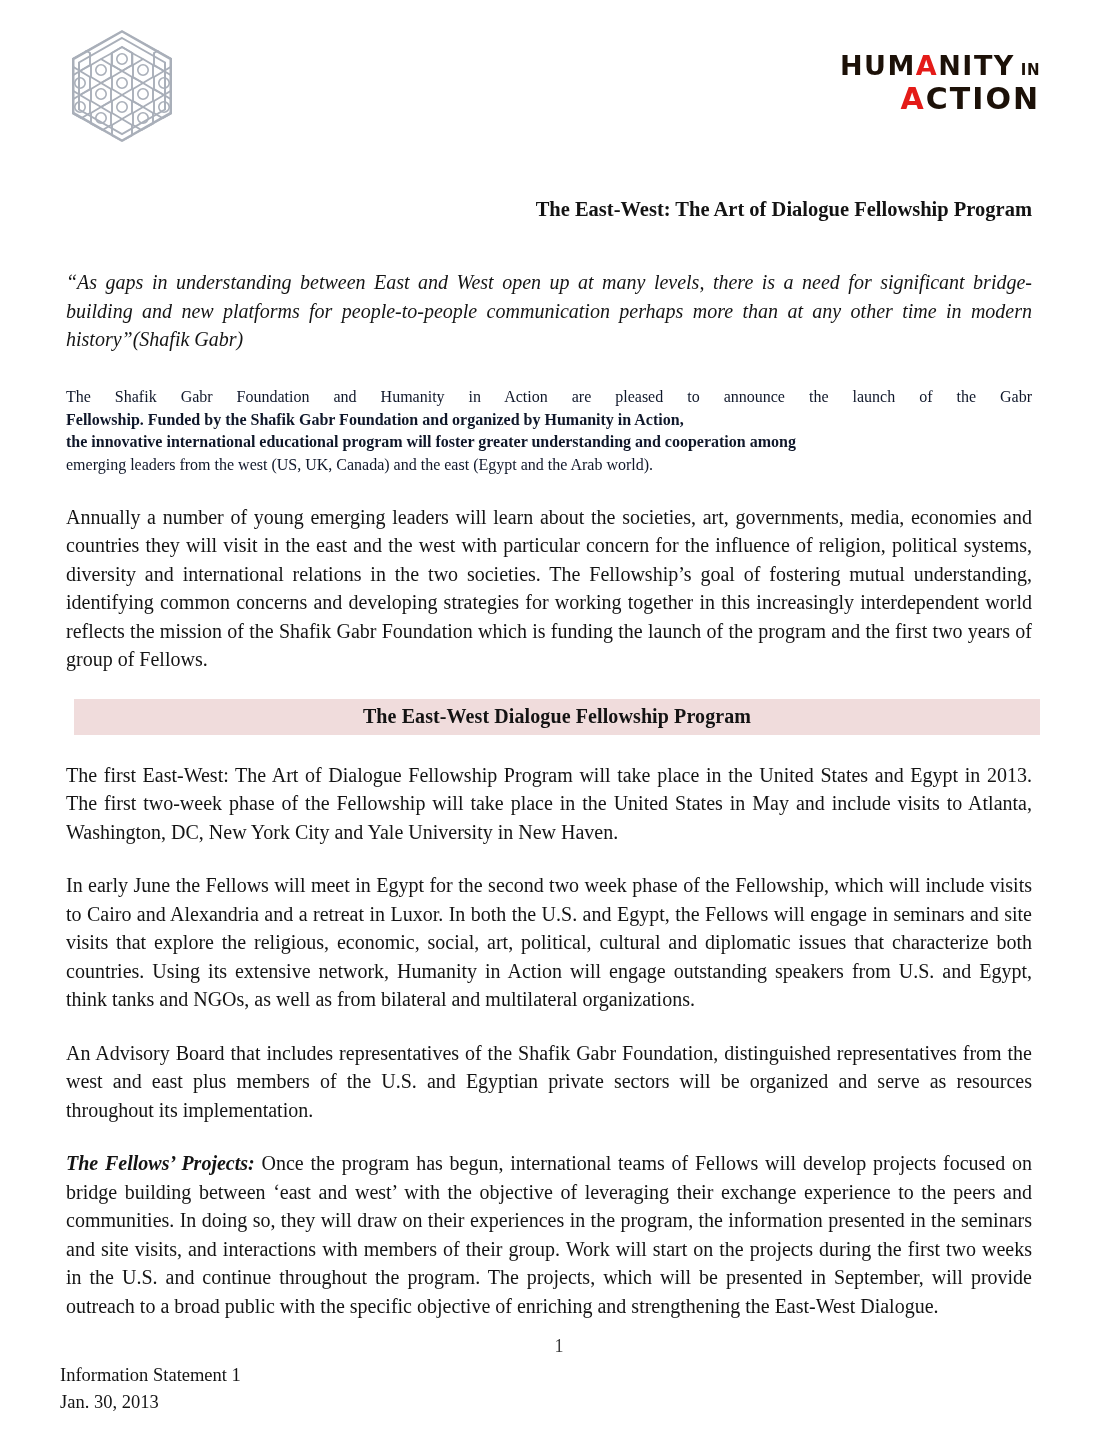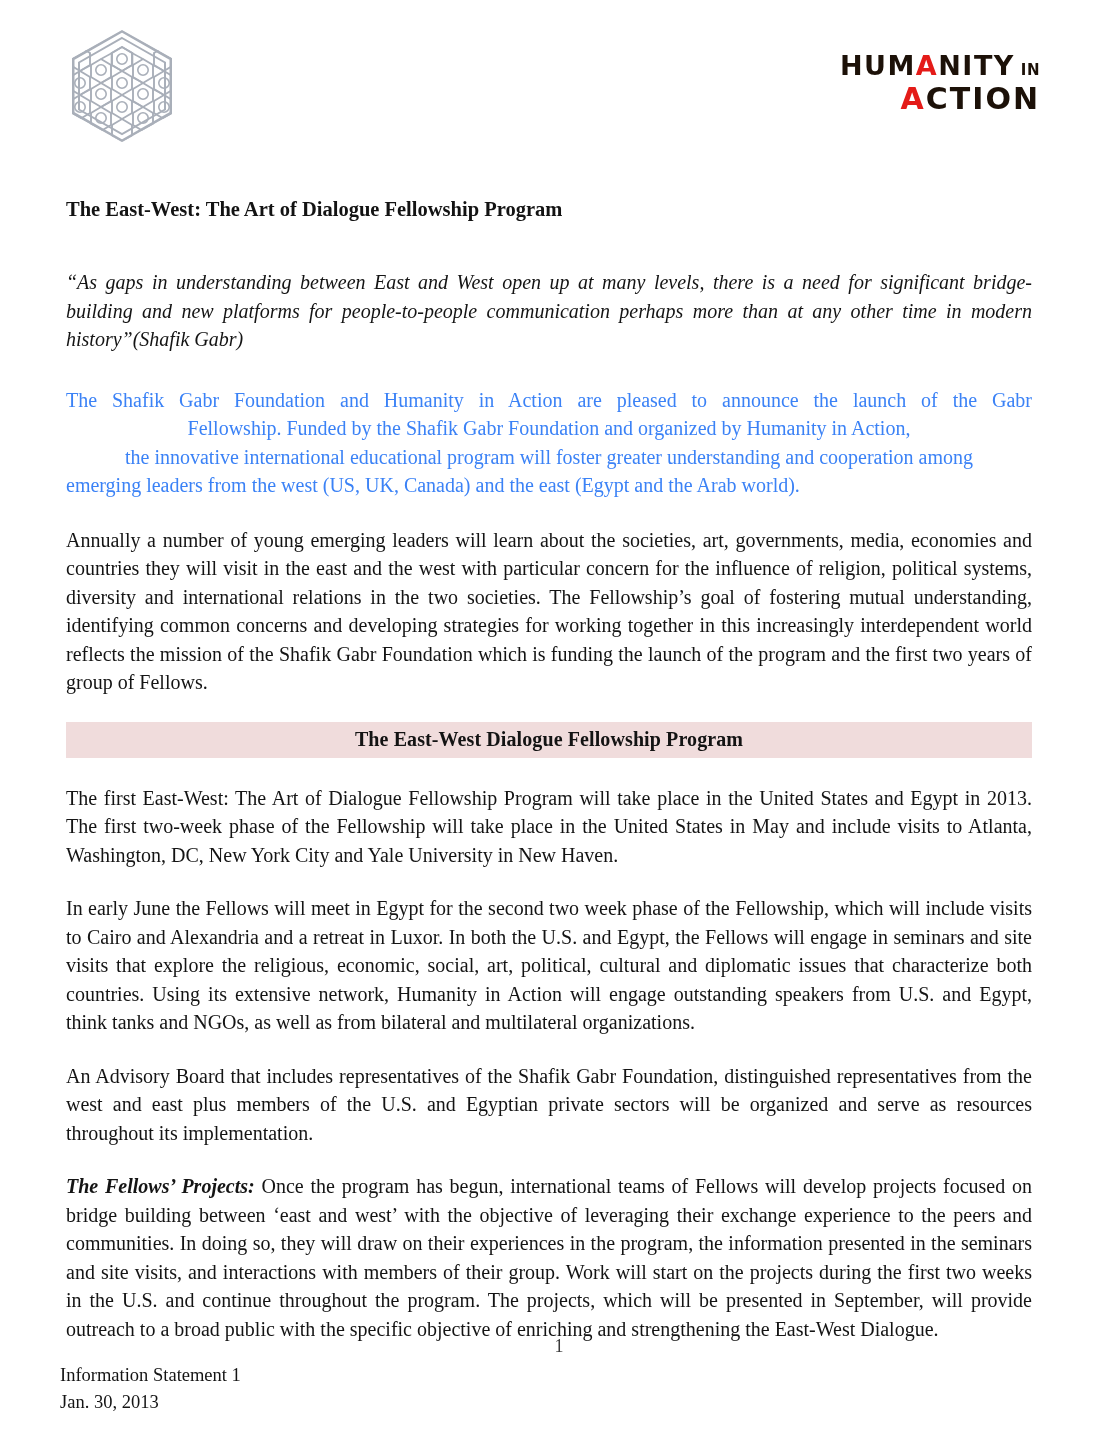--- a/index.html
+++ b/index.html
@@ -98,7 +98,7 @@
     left: 66px;
     top: 196px;
     width: 966px;
-    text-align: left;
+    text-align: right;
     font-size: 20.5px;
     font-weight: bold;
     line-height: 1.36;

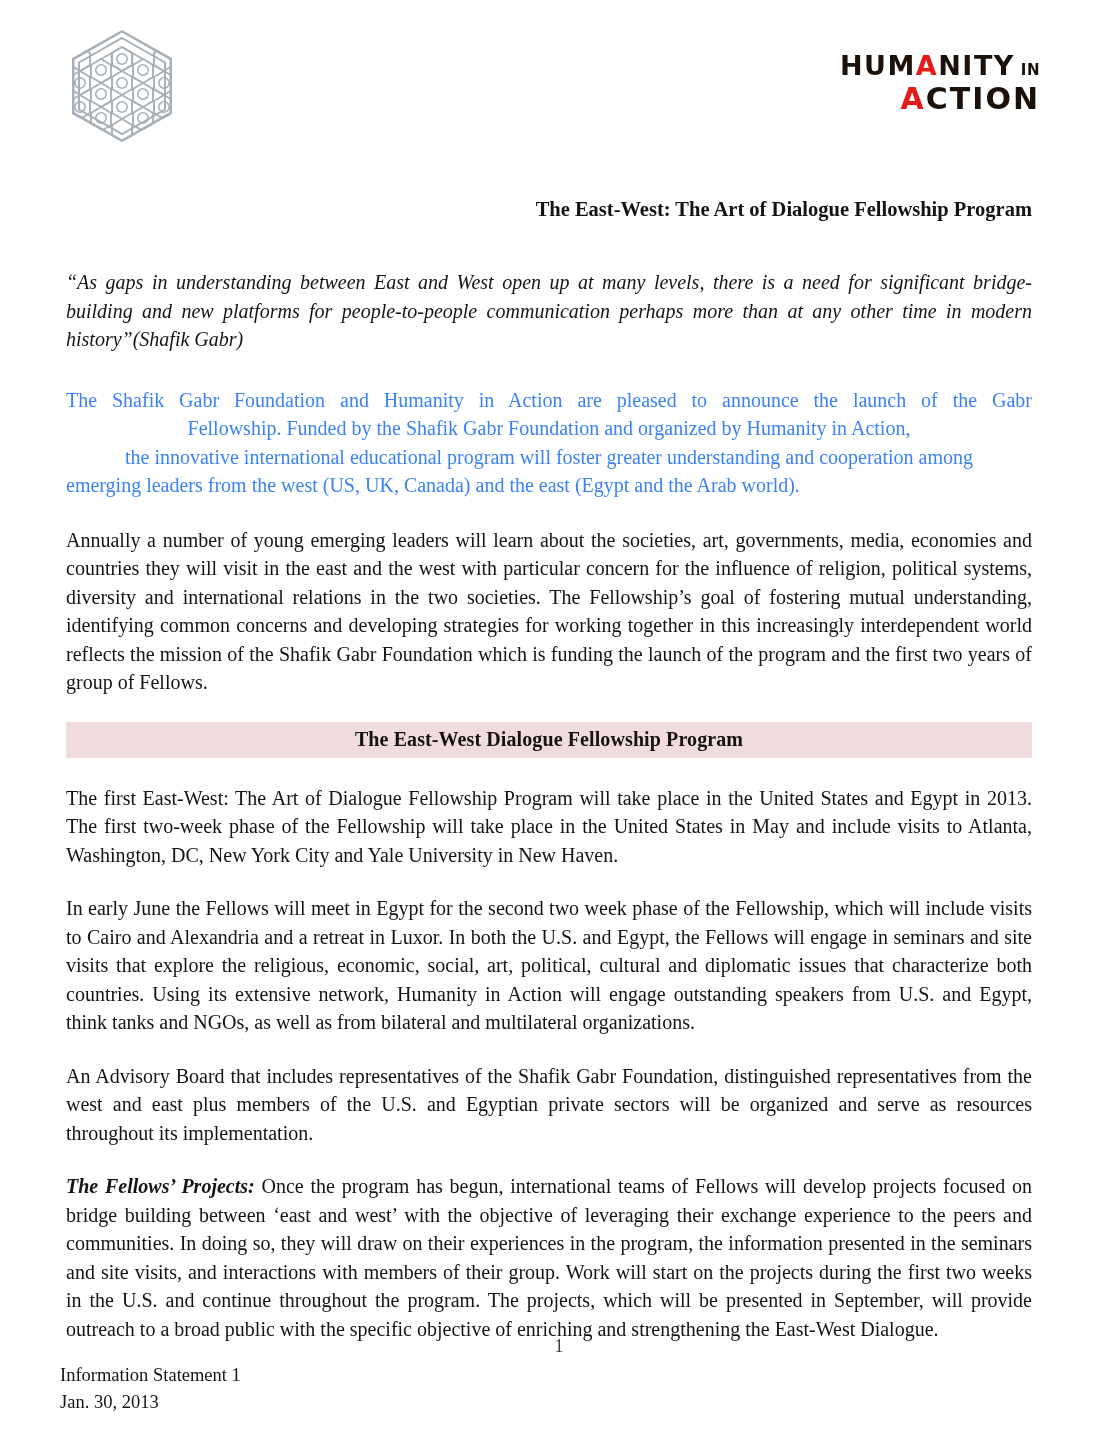--- a/index.html
+++ b/index.html
@@ -143,9 +143,9 @@
     text-align: left;
   }
   .line {
-    font-size: 20px;
+    font-size: 16px;
     line-height: 1.425;
-    color: #3b82f6;
+    color: #0f172a;
     white-space: nowrap;
   }
 

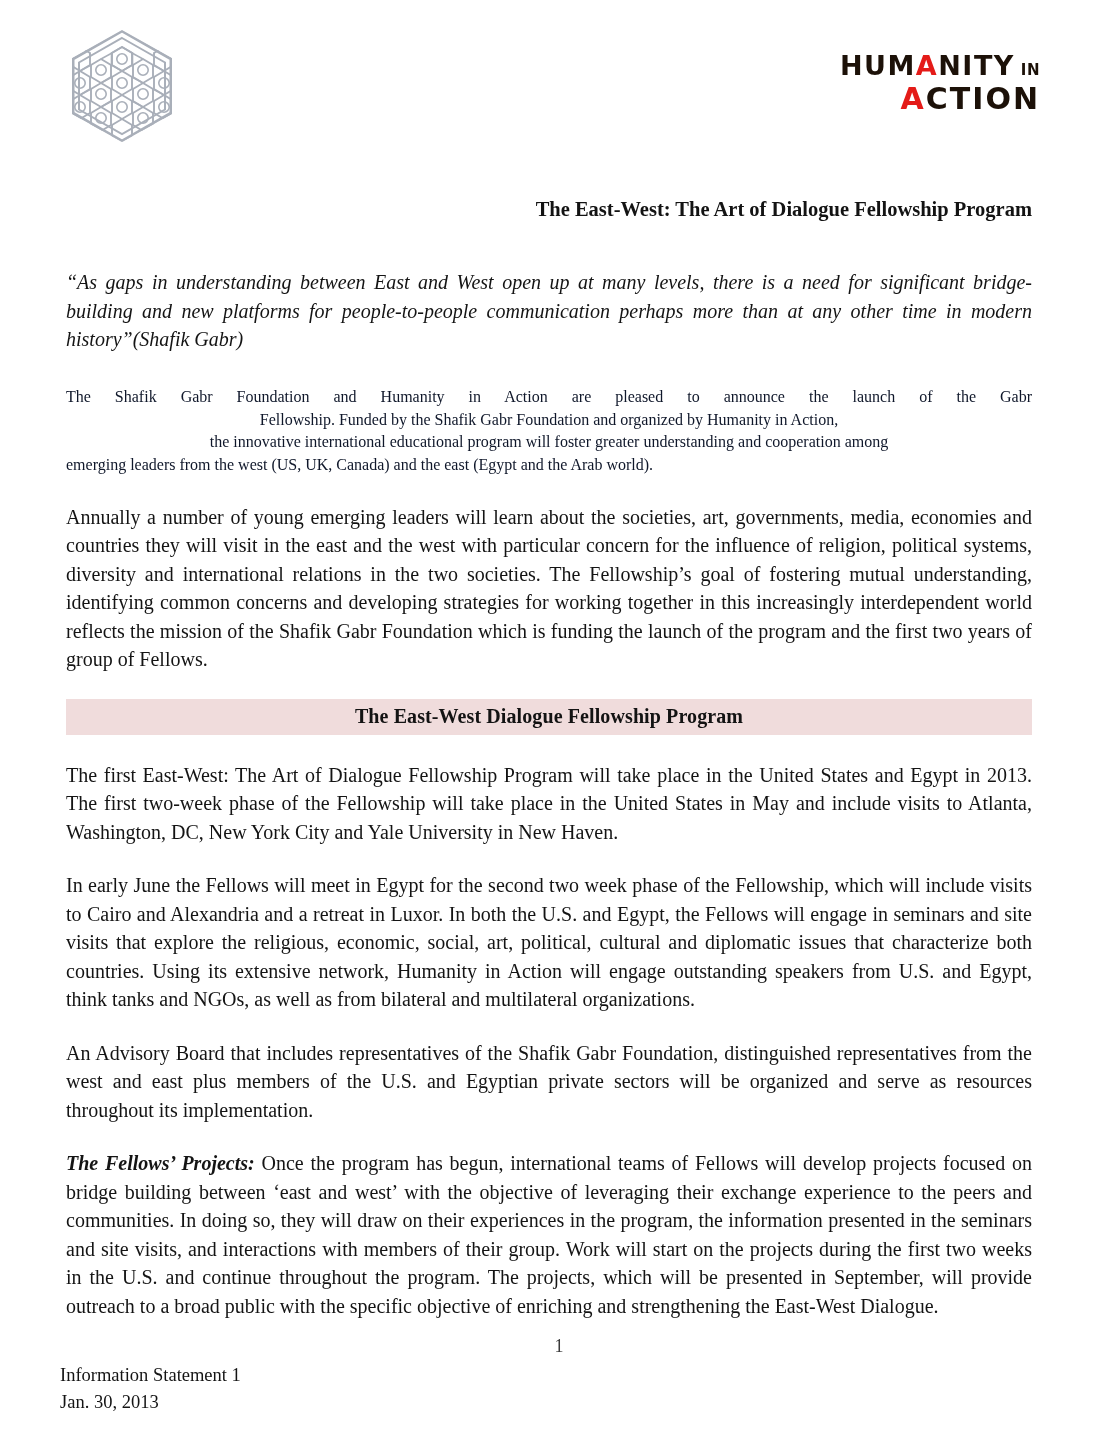--- a/index.html
+++ b/index.html
@@ -137,7 +137,8 @@
   }
   .p-first-block .l2,
   .p-first-block .l3 {
-    text-align: center;
+    text-align: left;
+    font-weight: bold;
   }
   .p-first-block .l5 {
     text-align: left;

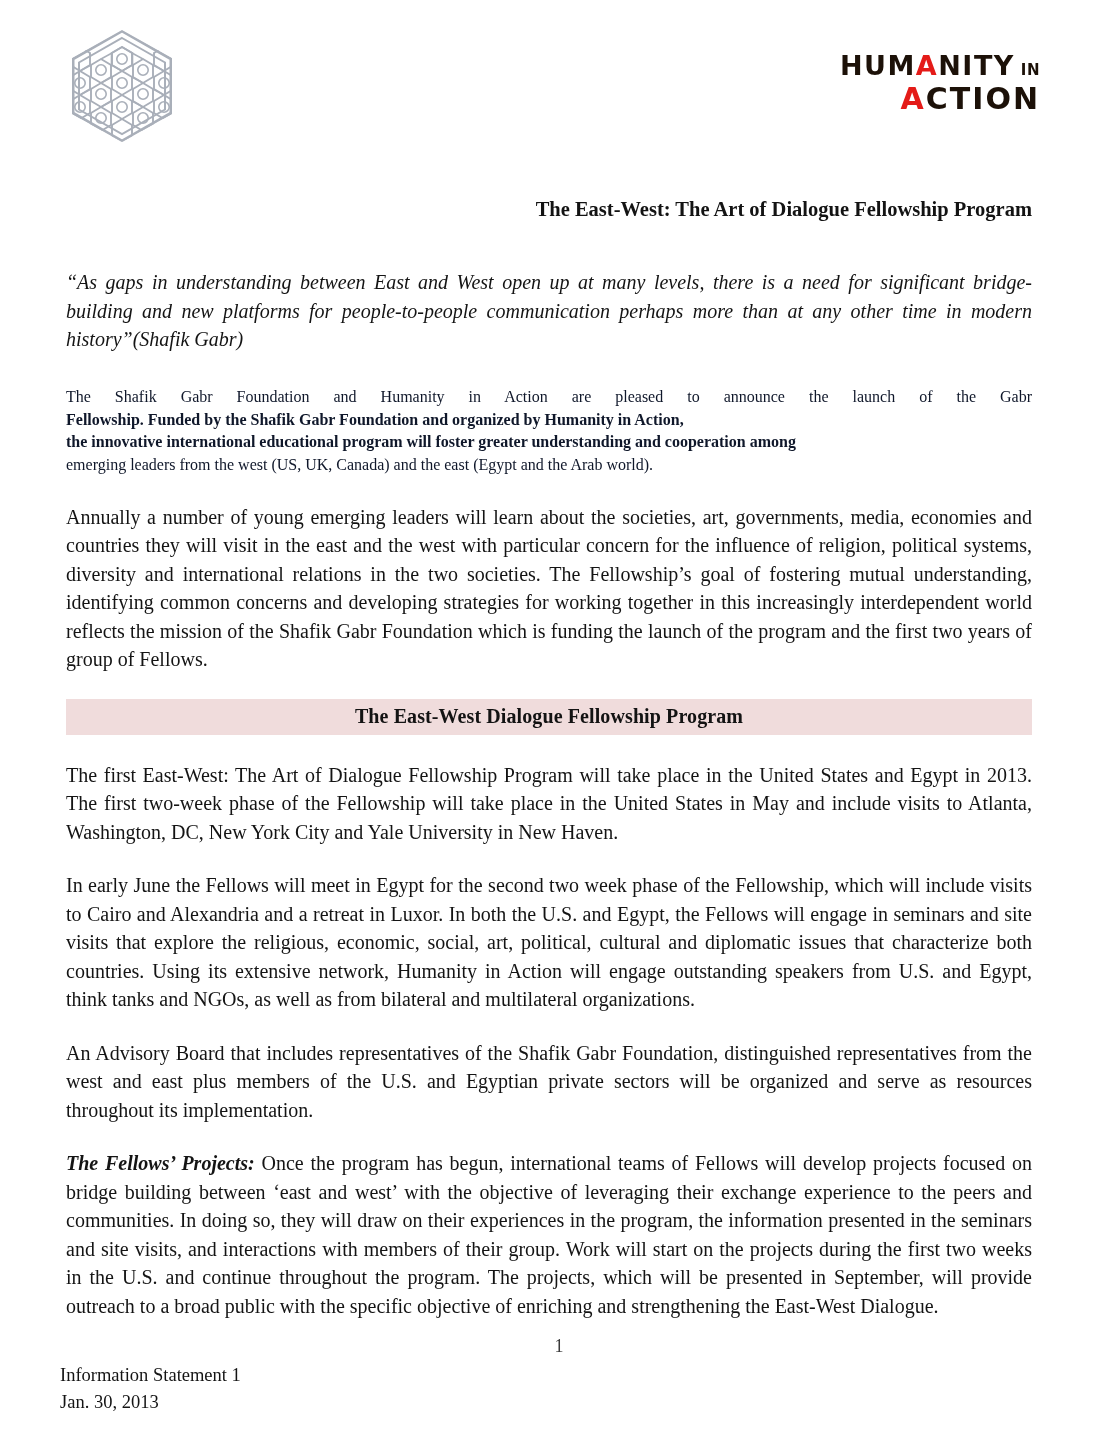--- a/index.html
+++ b/index.html
@@ -158,7 +158,7 @@
     font-size: 20px;
     padding: 6px 0 7px 0;
     box-sizing: border-box;
-    margin: 6px 0 26px 0;
+    margin: 6px 0 26px 8px;
     color: #131313;
     letter-spacing: 0.1px;
   }

